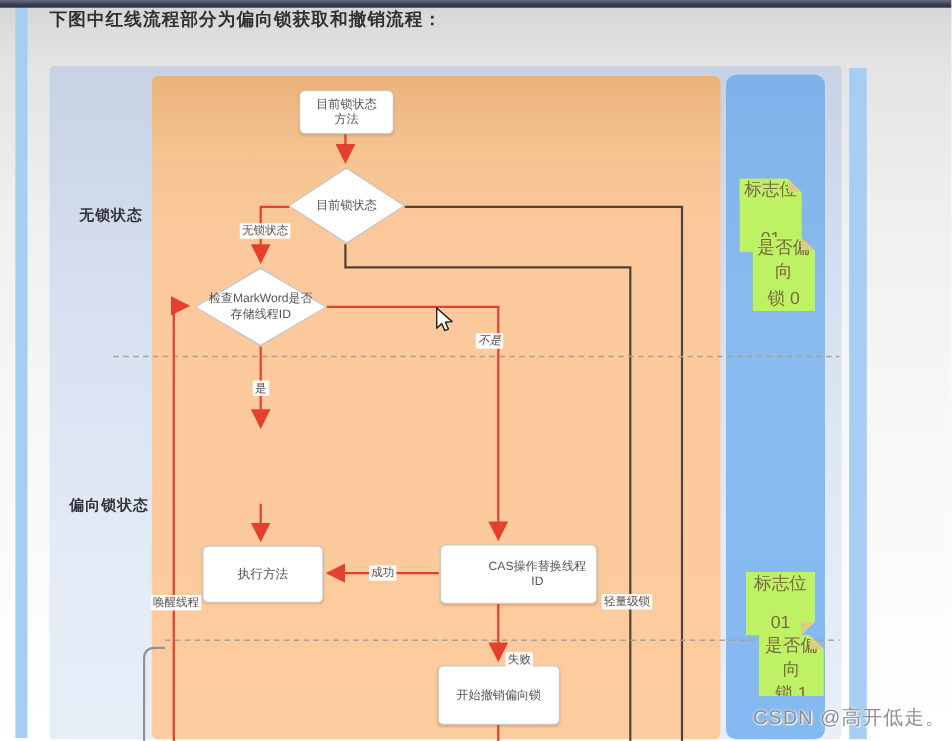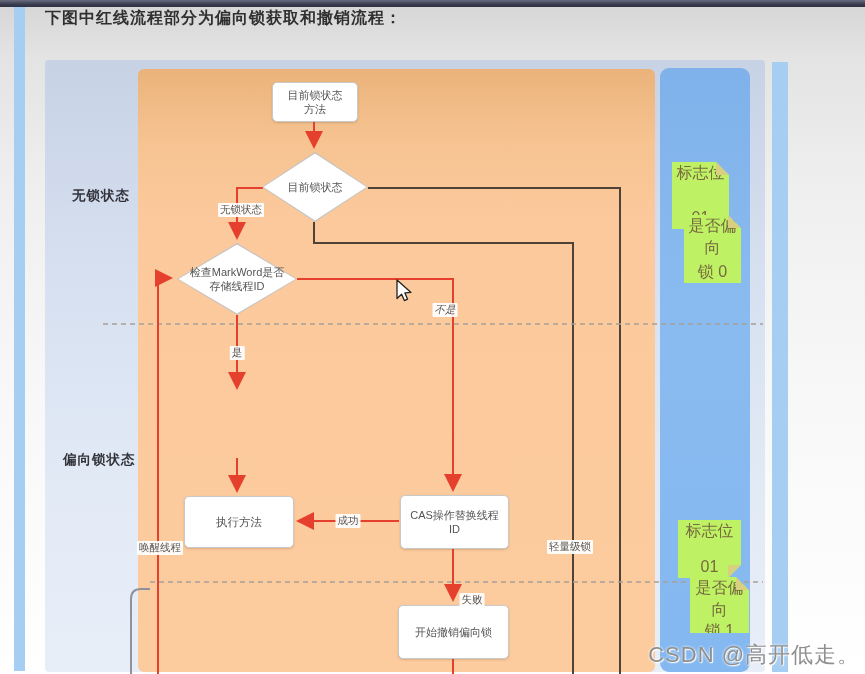--- a/index.html
+++ b/index.html
@@ -125,7 +125,7 @@
     <span>执行方法</span>
   </div>
 
-  <div class="box" style="left:400px;top:495px;width:107px;height:52px;">
+  <div class="box" style="left:400px;top:495px;width:107px;height:52px;padding-left:34px;">
     <span>CAS操作替换线程</span>
     <span>ID</span>
   </div>

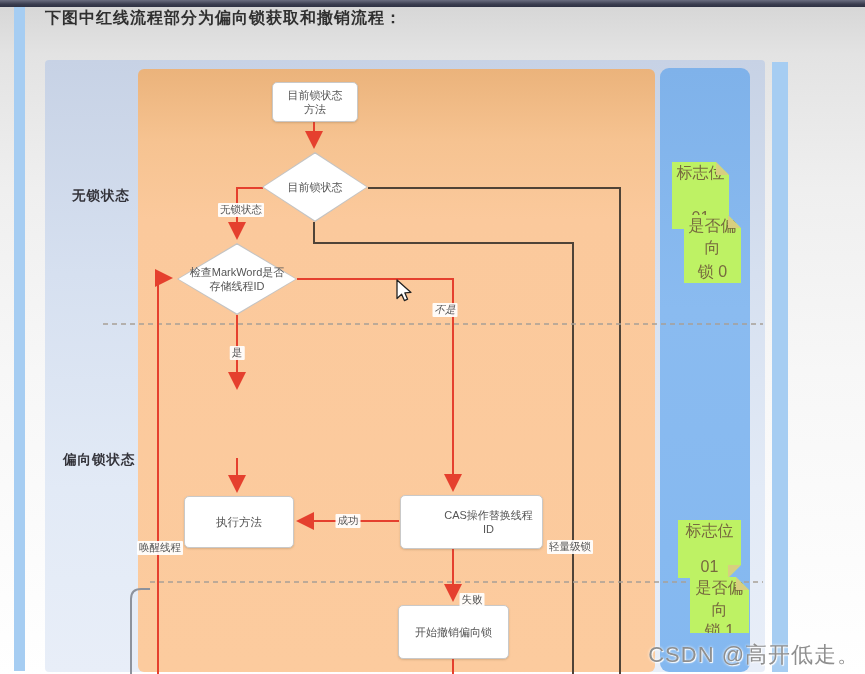--- a/index.html
+++ b/index.html
@@ -50,7 +50,7 @@
     clip-path:polygon(0 0,100% 100%,0 100%);}
   .fold-br{position:absolute;bottom:0;right:0;width:13px;height:13px;background:#d8cf7f;
     clip-path:polygon(0 0,100% 0,0 100%);}
-  .watermark{position:absolute;right:5px;top:640px;font-size:22px;color:#8f8f8f;
+  .watermark{position:absolute;right:5px;top:640px;font-size:18px;color:#8f8f8f;
     letter-spacing:1px;z-index:7;text-shadow:0 0 3px #fff,1px 1px 1px #fff;}
   svg.cursor{position:absolute;left:395px;top:279px;z-index:8;}
 </style>

